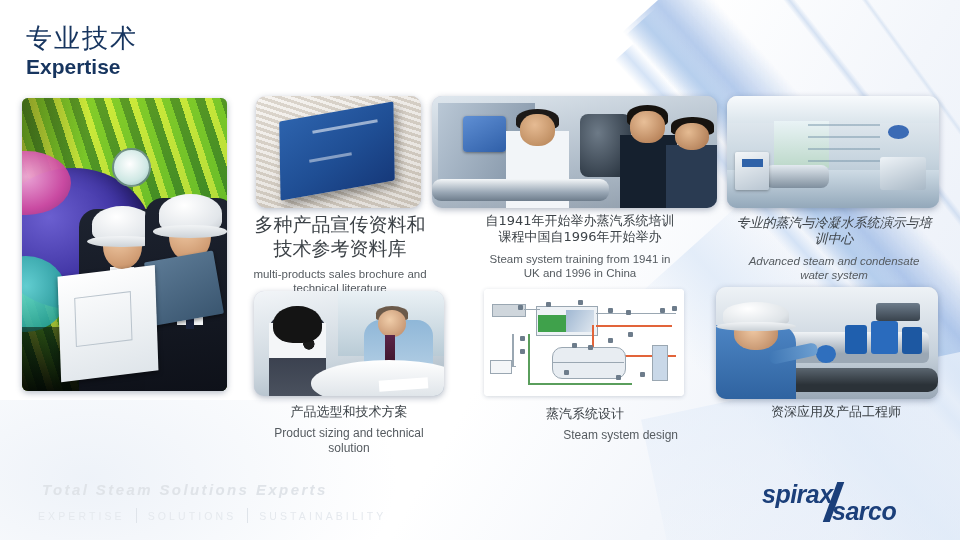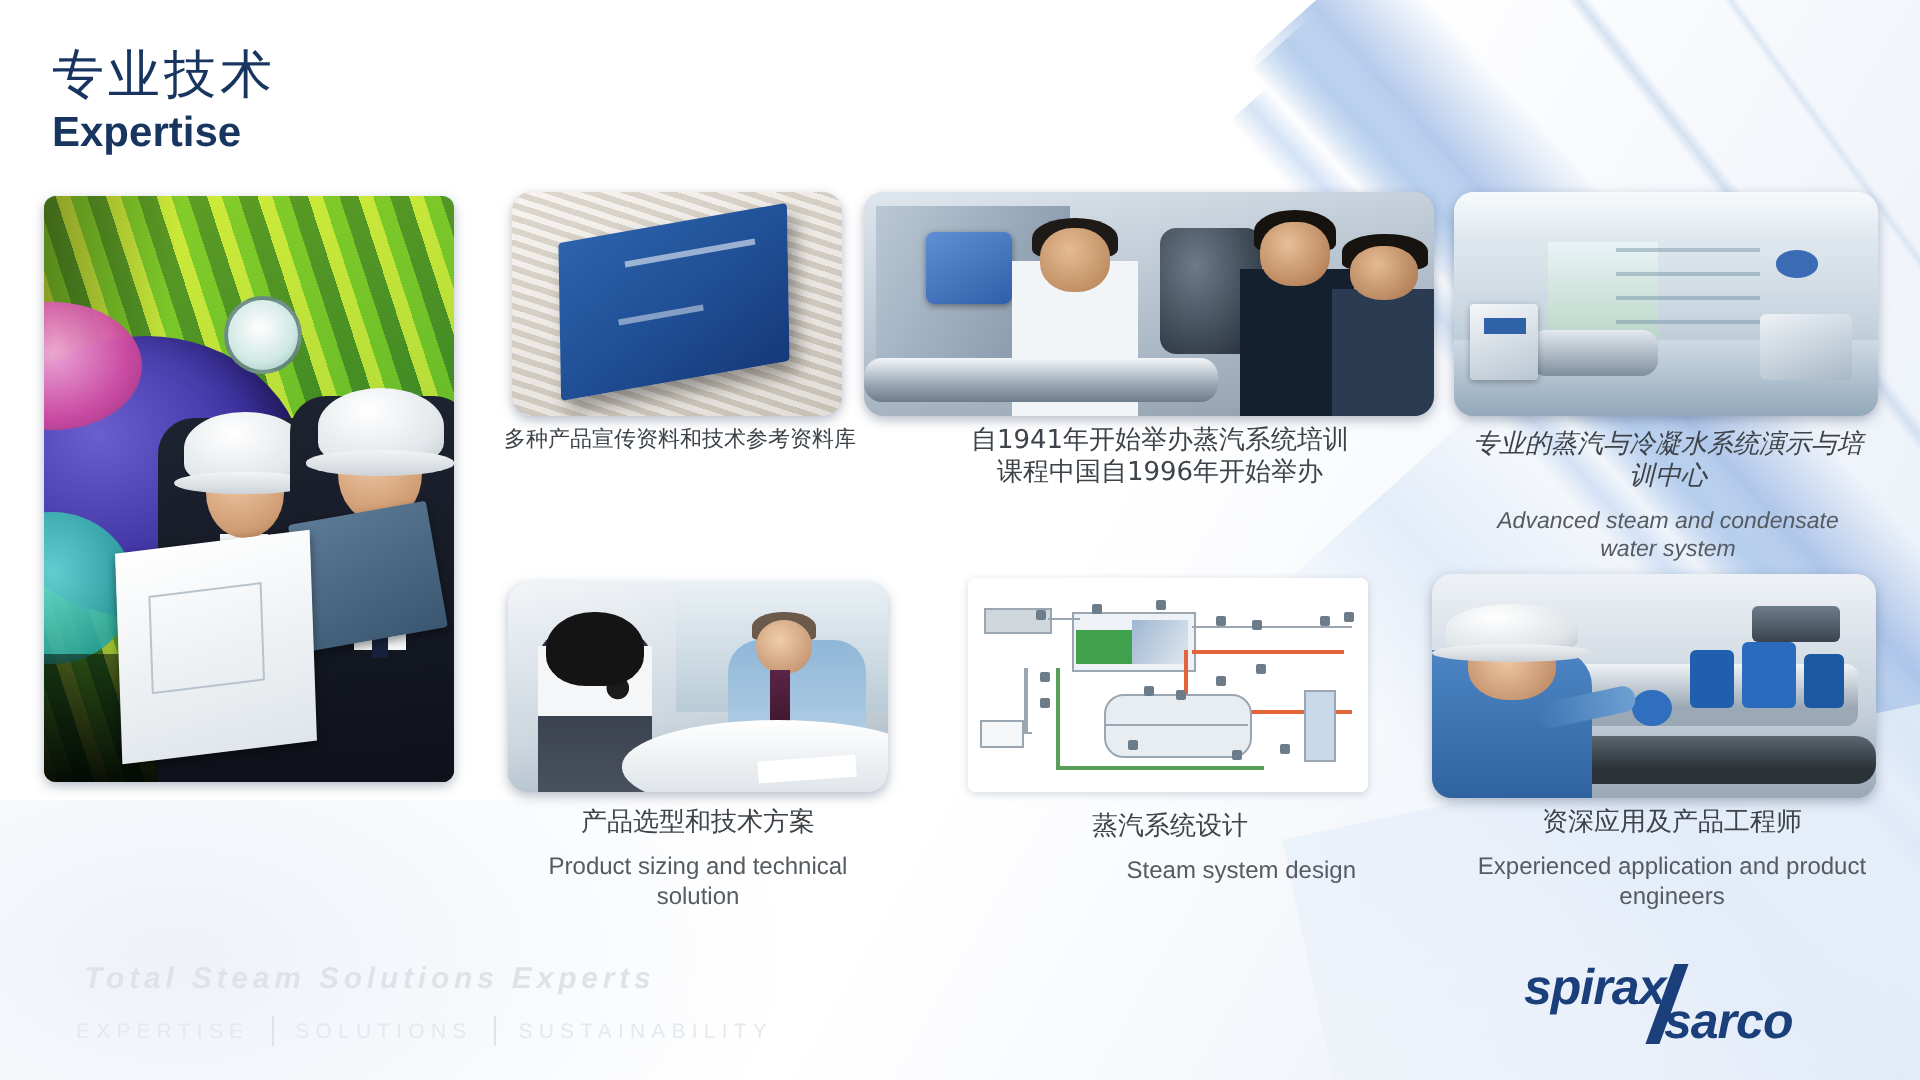--- a/index.html
+++ b/index.html
@@ -235,7 +235,7 @@
   .cap .en{color:#555b60;line-height:1.25;margin-top:6px;}
 
   #c1{left:250px;top:213px;width:180px;}
-  #c1 .cn{font-size:11px;} #c1 .en{font-size:11.5px;}
+  #c1 .cn{font-size:19px;} #c1 .en{font-size:11.5px;}
   #c2{left:482px;top:213px;width:196px;}
   #c2 .cn{font-size:13px;} #c2 .en{font-size:11.5px;}
   #c3{left:736px;top:215px;width:196px;font-style:italic;}

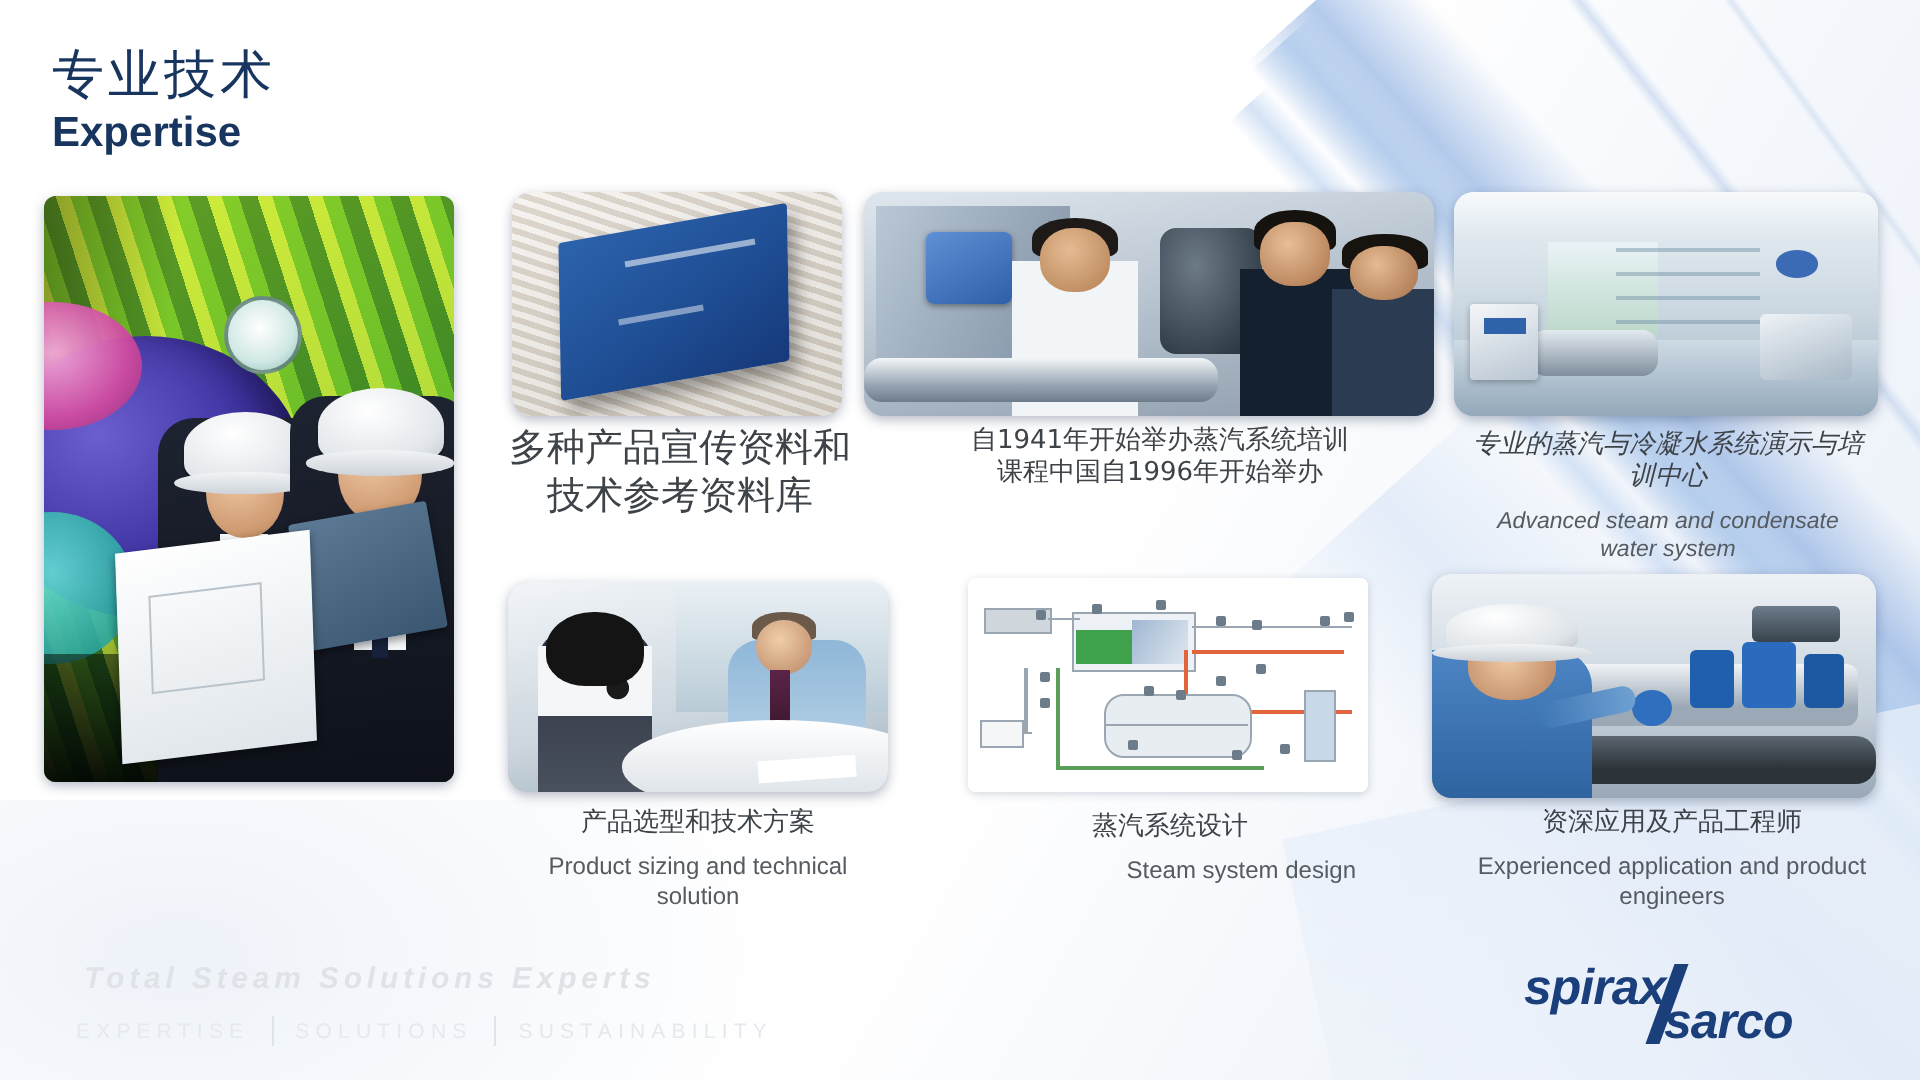--- a/index.html
+++ b/index.html
@@ -347,6 +347,7 @@
   </div>
   <div class="cap" id="c2">
     <div class="cn">自1941年开始举办蒸汽系统培训课程中国自1996年开始举办</div>
+    <div class="en">Steam system training from 1941 in UK and 1996  in China</div>
   </div>
 
   <div class="photo" id="p-center">

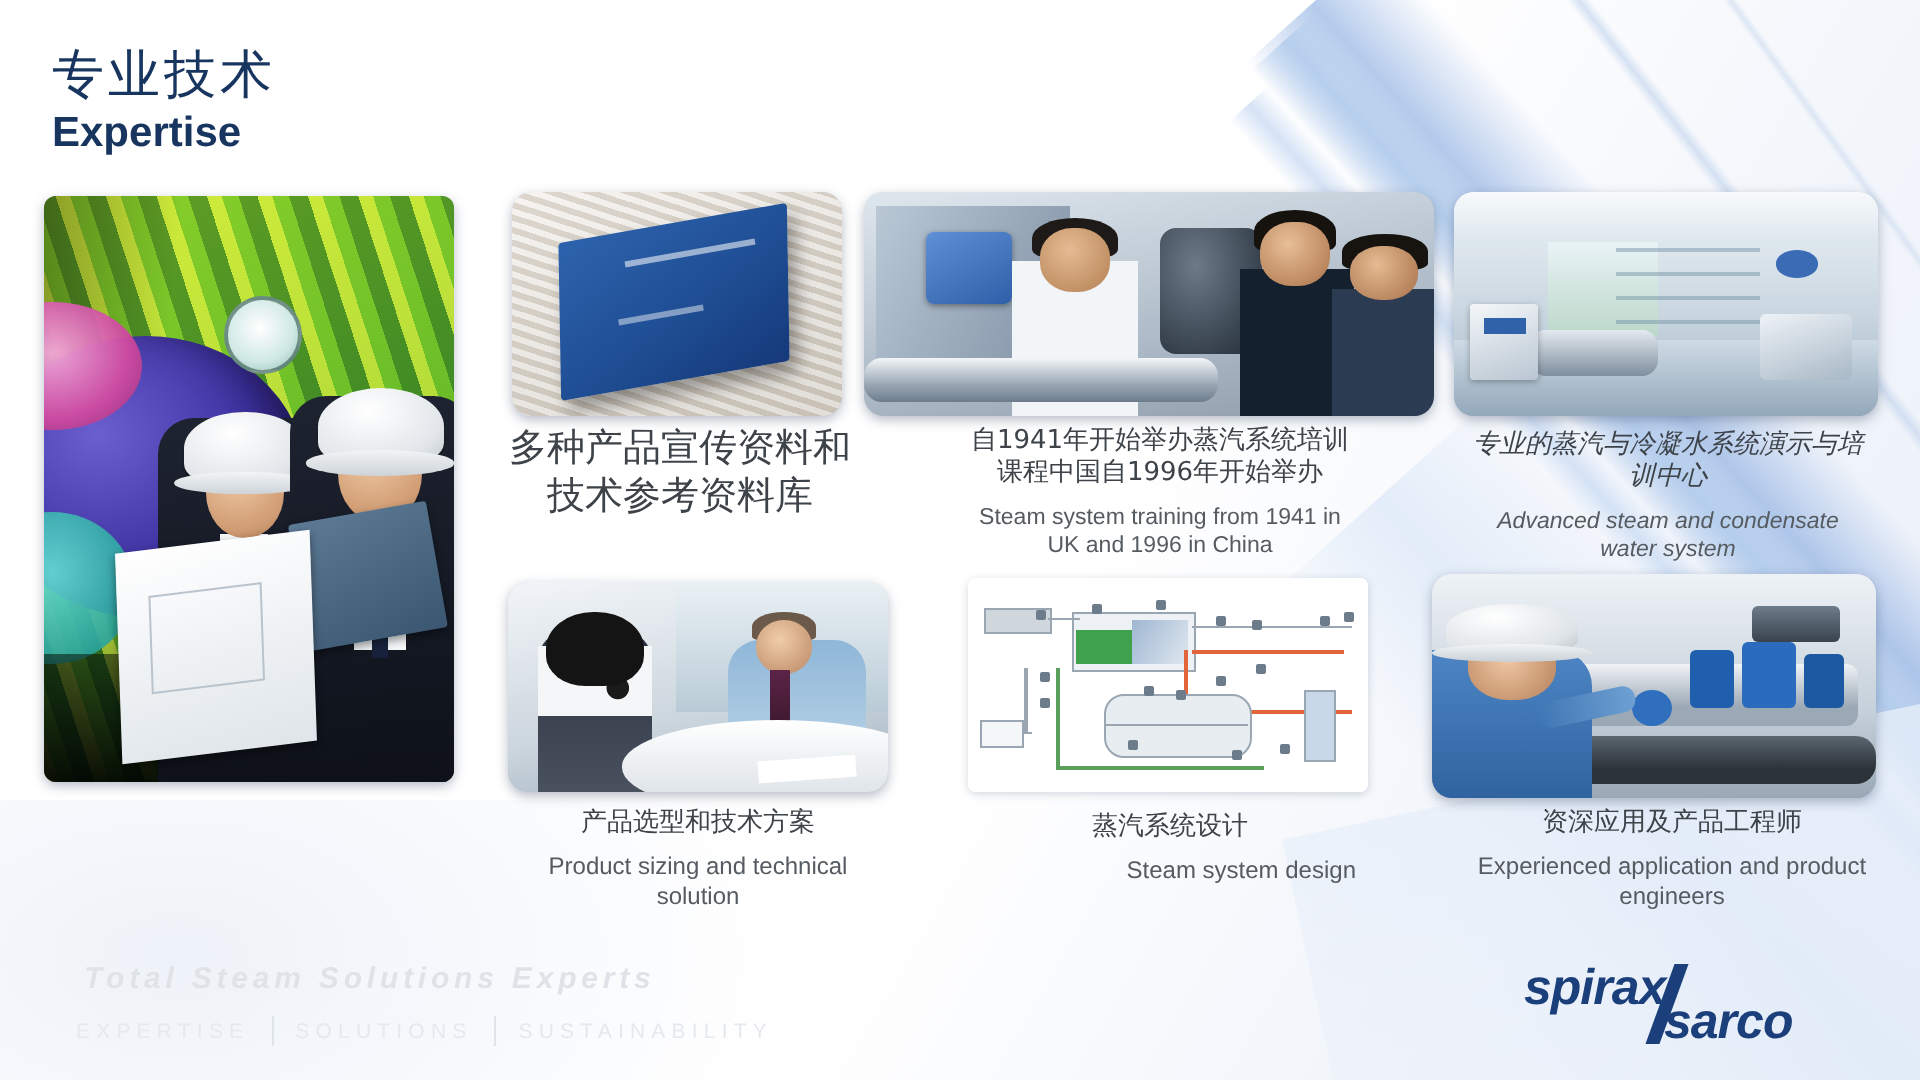--- a/index.html
+++ b/index.html
@@ -323,6 +323,7 @@
   </div>
   <div class="cap" id="c1">
     <div class="cn">多种产品宣传资料和技术参考资料库</div>
+    <div class="en">multi-products sales brochure and technical literature</div>
   </div>
 
   <div class="photo" id="p-train">

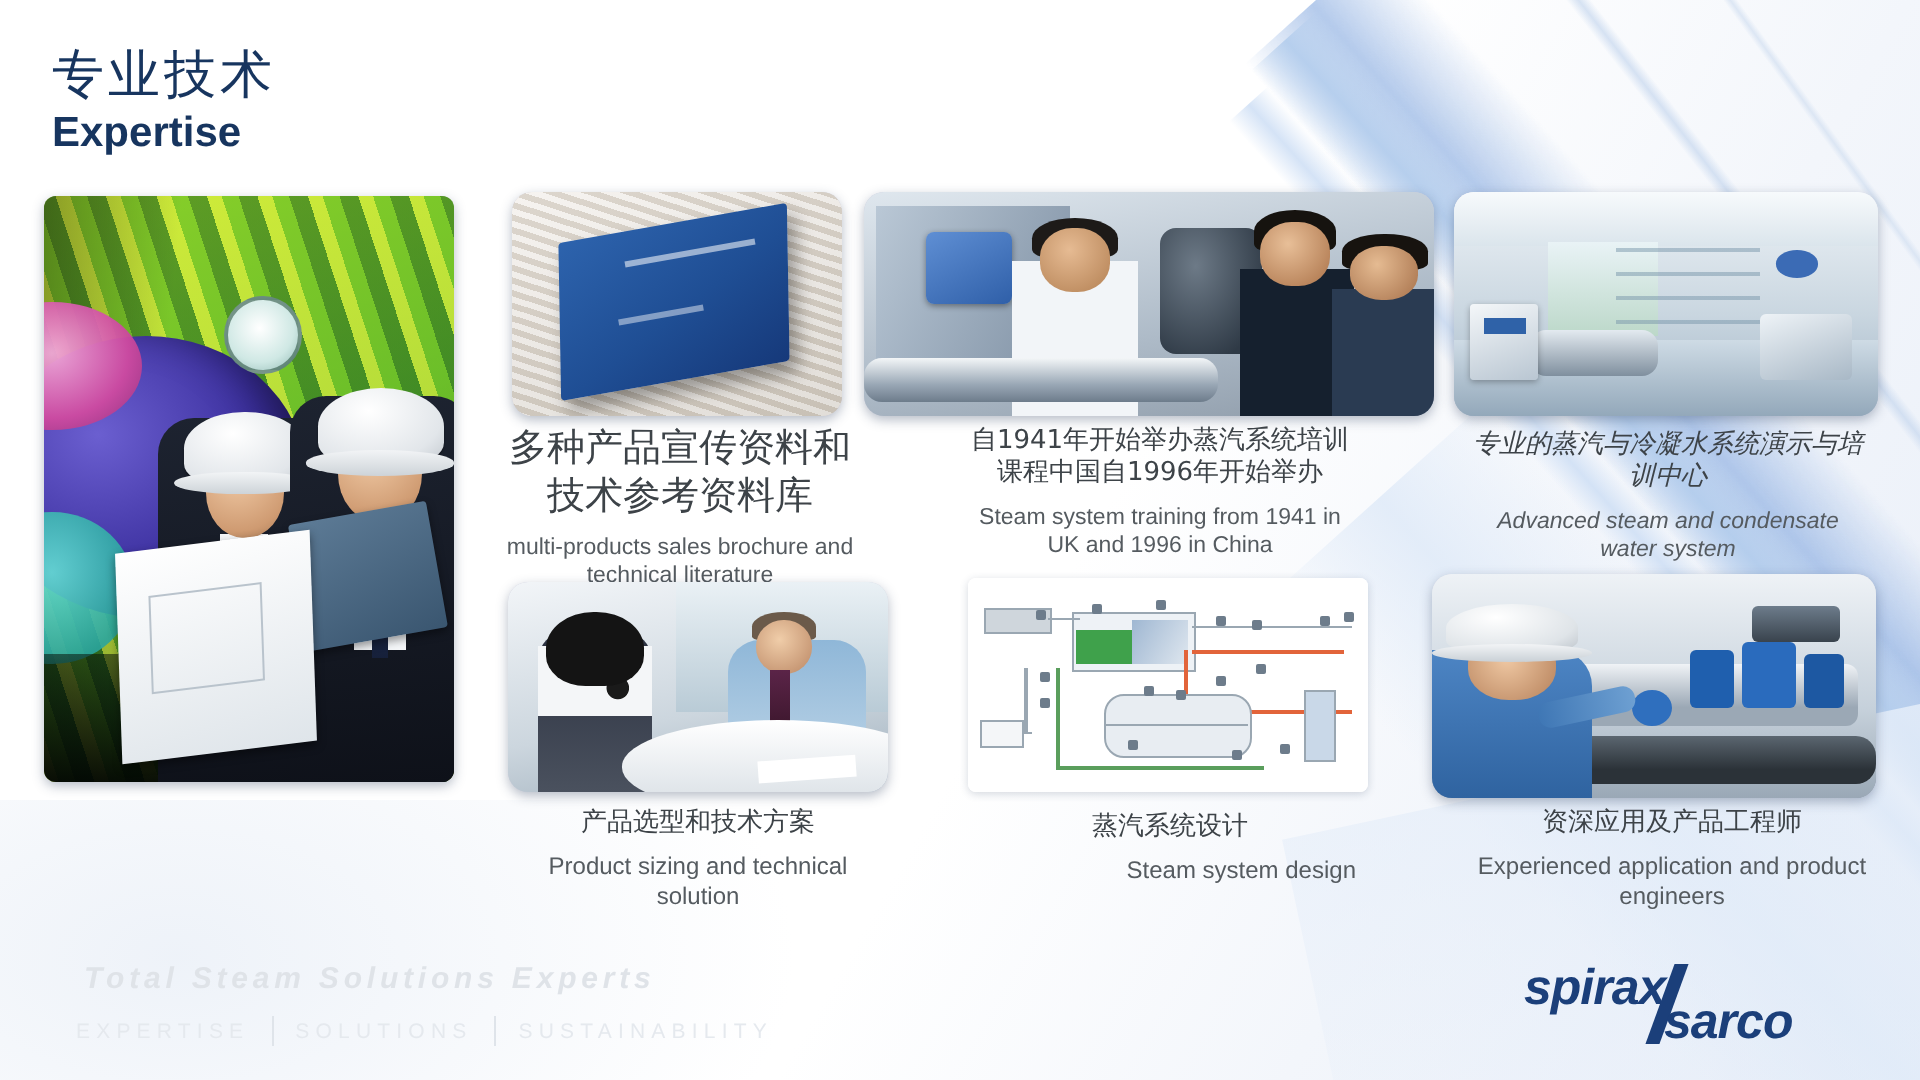--- a/index.html
+++ b/index.html
@@ -448,7 +448,6 @@
   </div>
   <div class="cap" id="c6">
     <div class="cn">资深应用及产品工程师</div>
-    <div class="en">Experienced application and product engineers</div>
   </div>
 
   <div class="tagline">Total Steam Solutions Experts</div>

